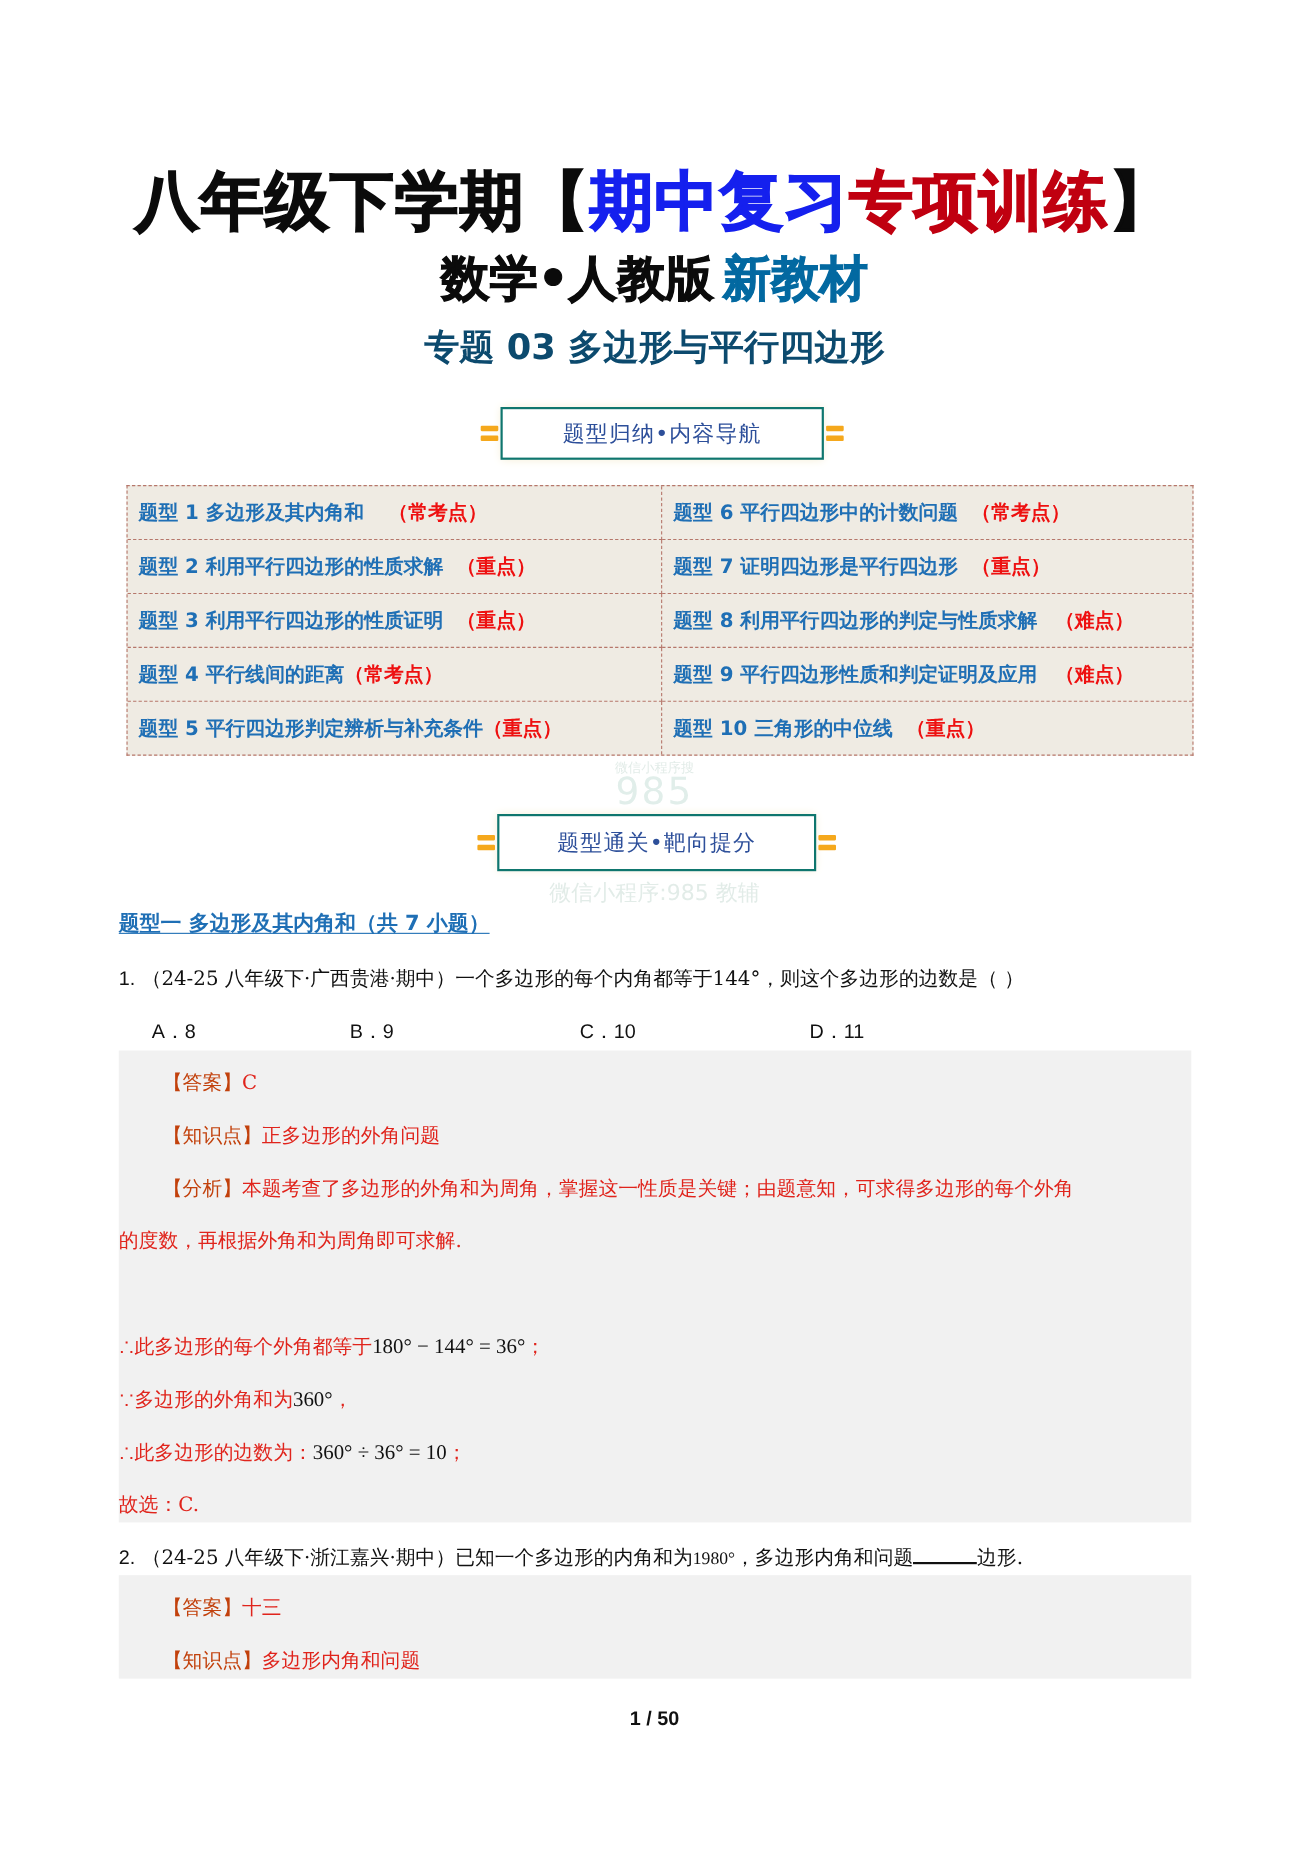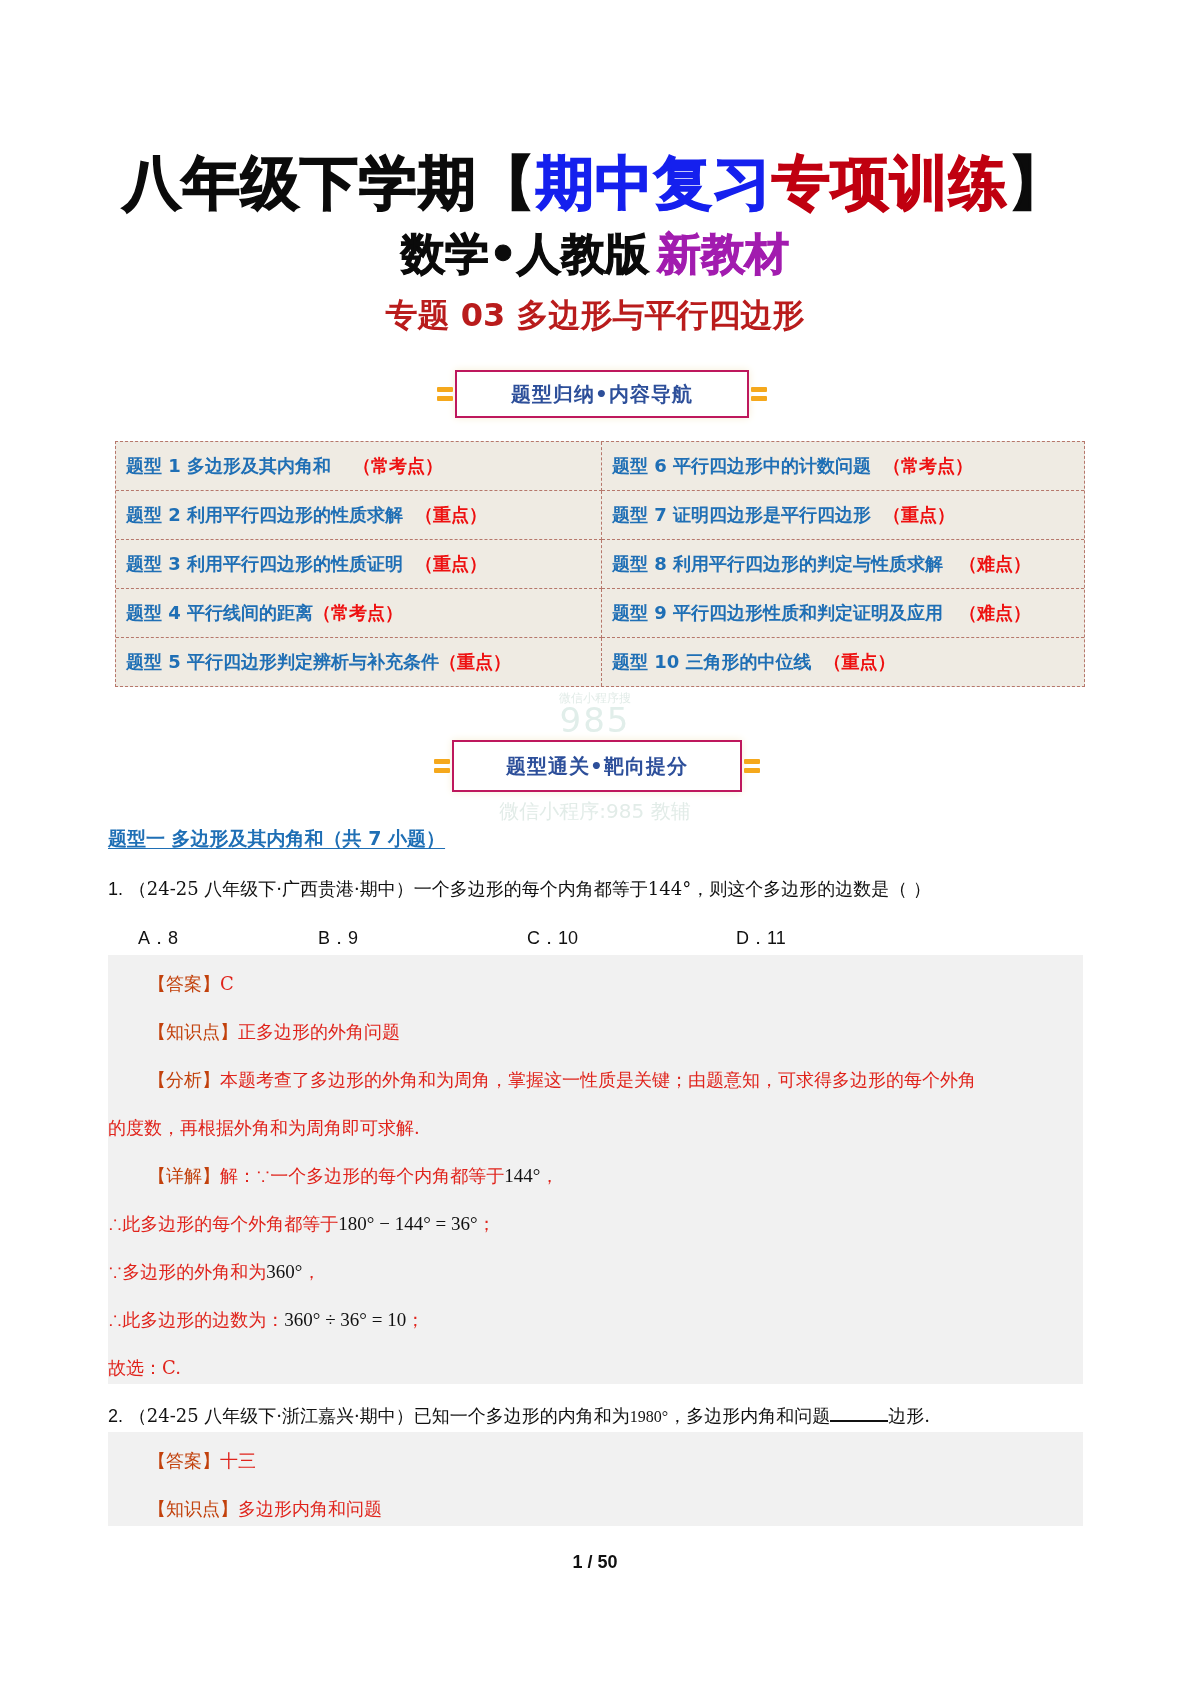--- a/index.html
+++ b/index.html
@@ -16,7 +16,7 @@
 
   .title-sub { top: 226px; font-size: 44px; font-weight: 900; line-height: 56px; -webkit-text-stroke: 1px currentColor; }
   .title-sub .blk { color: #0b0b0b; }
-  .title-sub .orange { color: #a21caf; margin-left: 8px; }
+  .title-sub .orange { color: #0369a1; margin-left: 8px; }
 
   .title-topic { top: 294px; font-size: 32px; font-weight: 700; line-height: 42px; color: #b91c1c; }
 

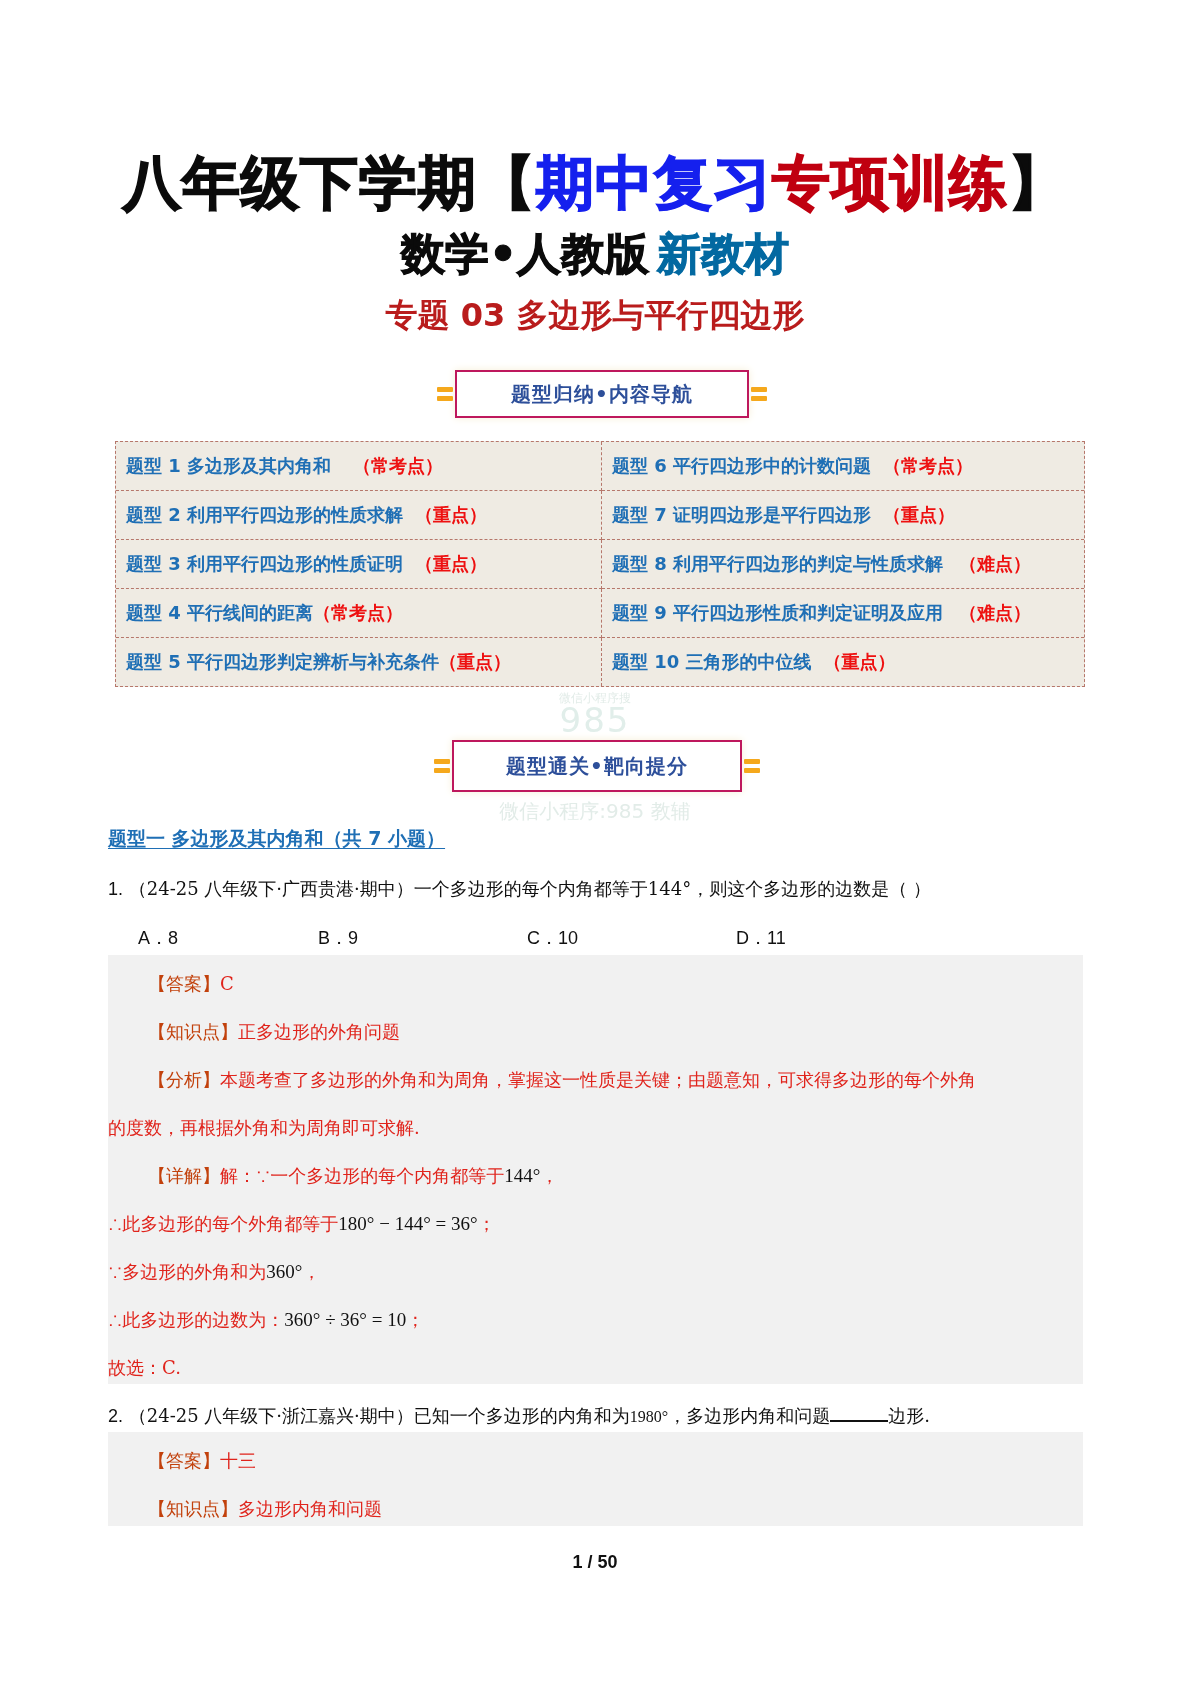--- a/index.html
+++ b/index.html
@@ -18,7 +18,7 @@
   .title-sub .blk { color: #0b0b0b; }
   .title-sub .orange { color: #0369a1; margin-left: 8px; }
 
-  .title-topic { top: 294px; font-size: 32px; font-weight: 700; line-height: 42px; color: #b91c1c; }
+  .title-topic { top: 294px; font-size: 32px; font-weight: 700; line-height: 42px; color: #0c4a6e; }
 
   .banner { height: 44px; border: 2px solid #be185d; background: #fff;
             display: flex; align-items: center; justify-content: center;

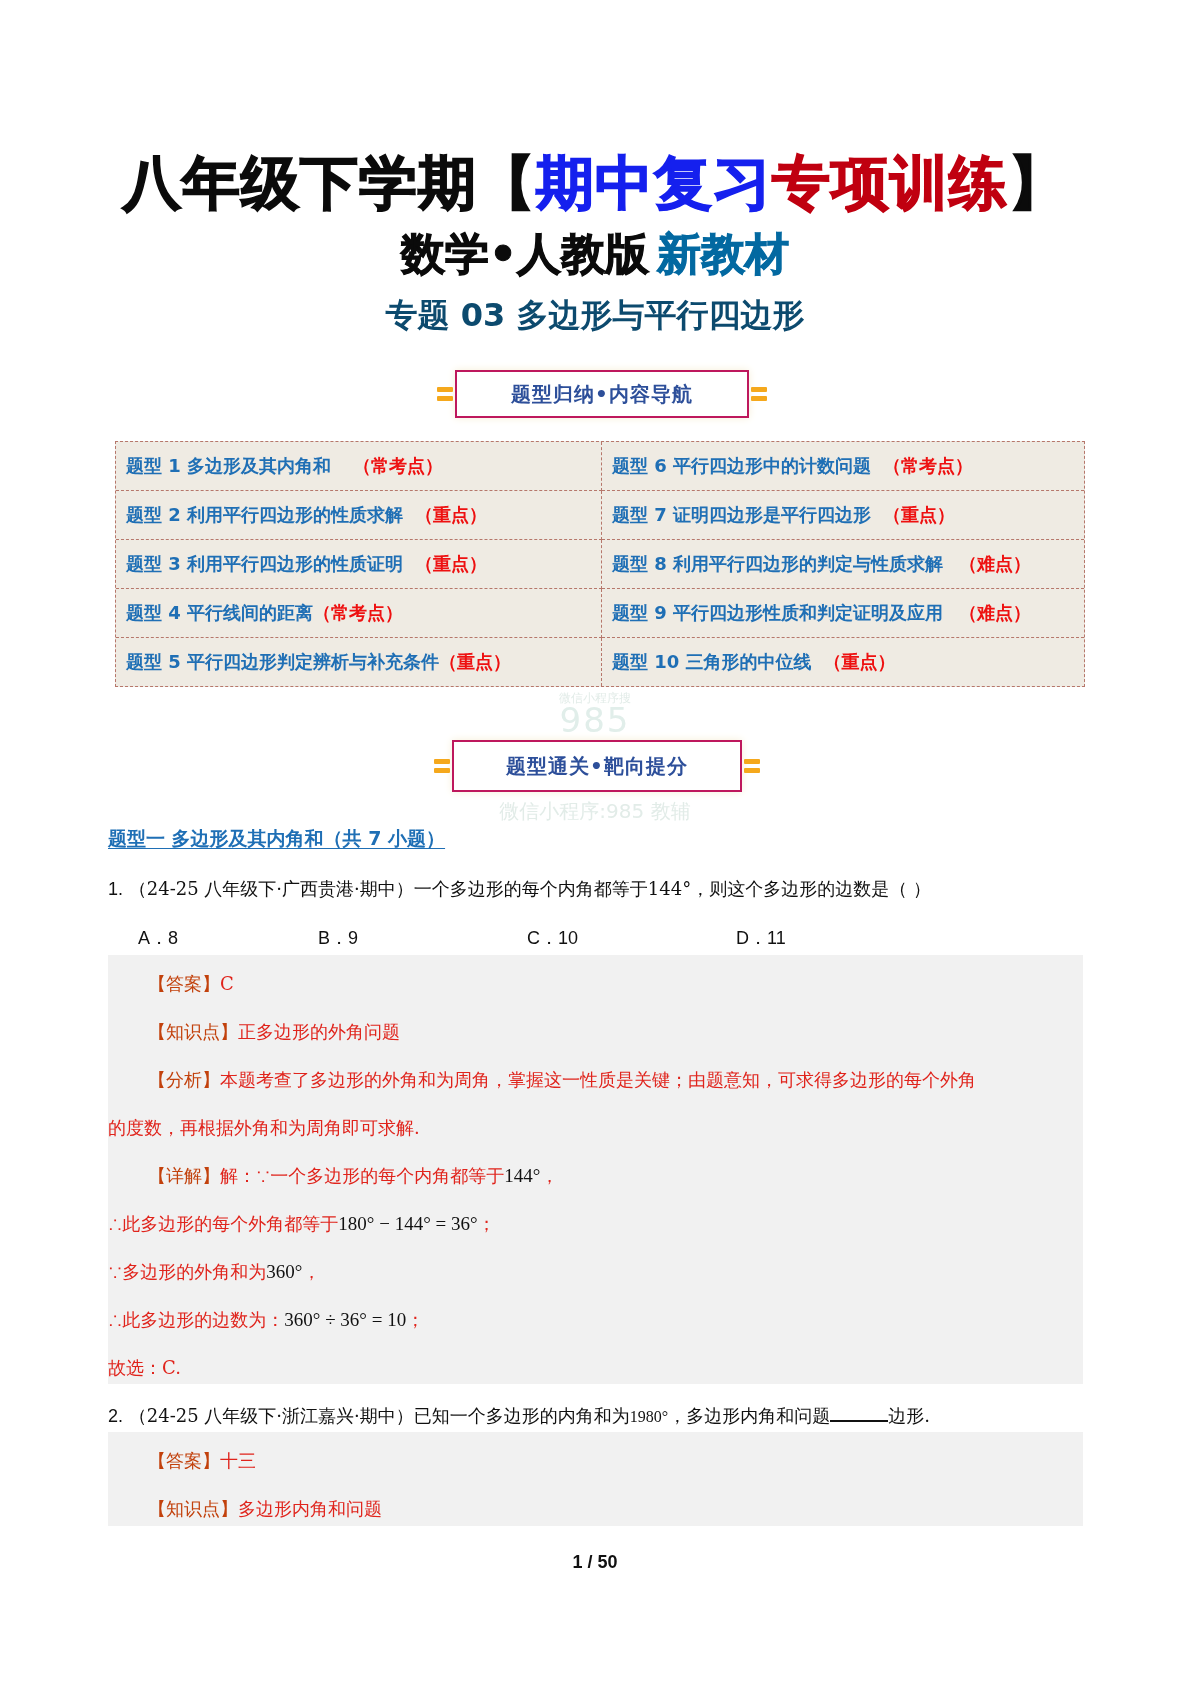--- a/index.html
+++ b/index.html
@@ -20,9 +20,9 @@
 
   .title-topic { top: 294px; font-size: 32px; font-weight: 700; line-height: 42px; color: #0c4a6e; }
 
-  .banner { height: 44px; border: 2px solid #be185d; background: #fff;
+  .banner { height: 44px; border: 2px solid #0f766e; background: #fff;
             display: flex; align-items: center; justify-content: center;
-            color: #2d4f9a; font-size: 20px; font-weight: 700; letter-spacing: 1px; box-shadow: 0 0 8px #f6efd8; }
+            color: #2d4f9a; font-size: 20px; font-weight: 400; letter-spacing: 1px; box-shadow: 0 0 8px #f6efd8; }
   .banner-wing { position: absolute; width: 16px; height: 14px; top: 50%; margin-top: -7px; }
   .banner-wing::before, .banner-wing::after { content: ""; position: absolute; left: 0; width: 16px; height: 5px; background: #f5a81c; border-radius: 1px; }
   .banner-wing::before { top: 0; } .banner-wing::after { bottom: 0; }

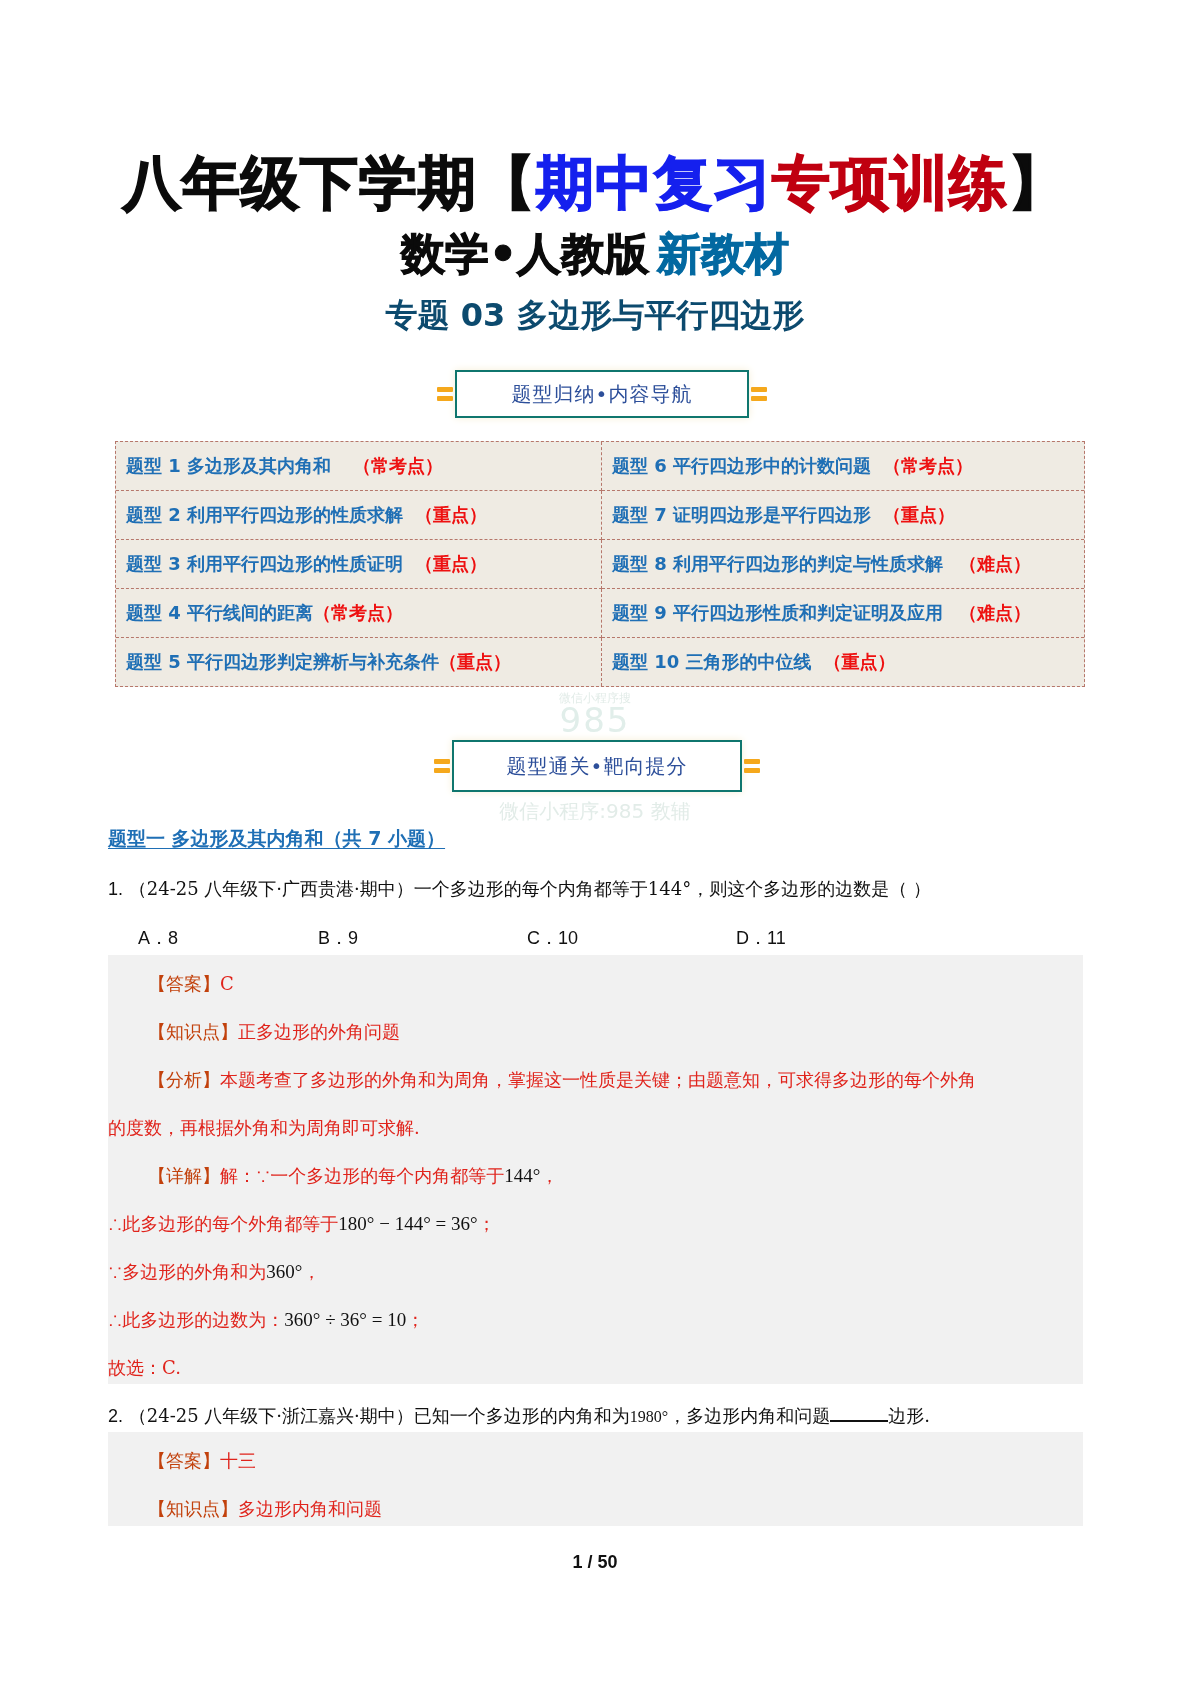--- a/index.html
+++ b/index.html
@@ -161,9 +161,6 @@
     <span class="bk">【分析】</span><span>本题考查了多边形的外角和为周角，掌握这一性质是关键；由题意知，可求得多边形的每个外角</span>
   </div>
   <div class="ans-line" style="top:161px;">的度数，再根据外角和为周角即可求解.</div>
-  <div class="ans-line" style="top:209px;">
-    <span class="bk">【详解】</span><span>解：∵一个多边形的每个内角都等于</span><span class="math">144°</span><span>，</span>
-  </div>
   <div class="ans-line" style="top:257px;">
     <span>∴此多边形的每个外角都等于</span><span class="math">180° − 144° = 36°</span><span>；</span>
   </div>

